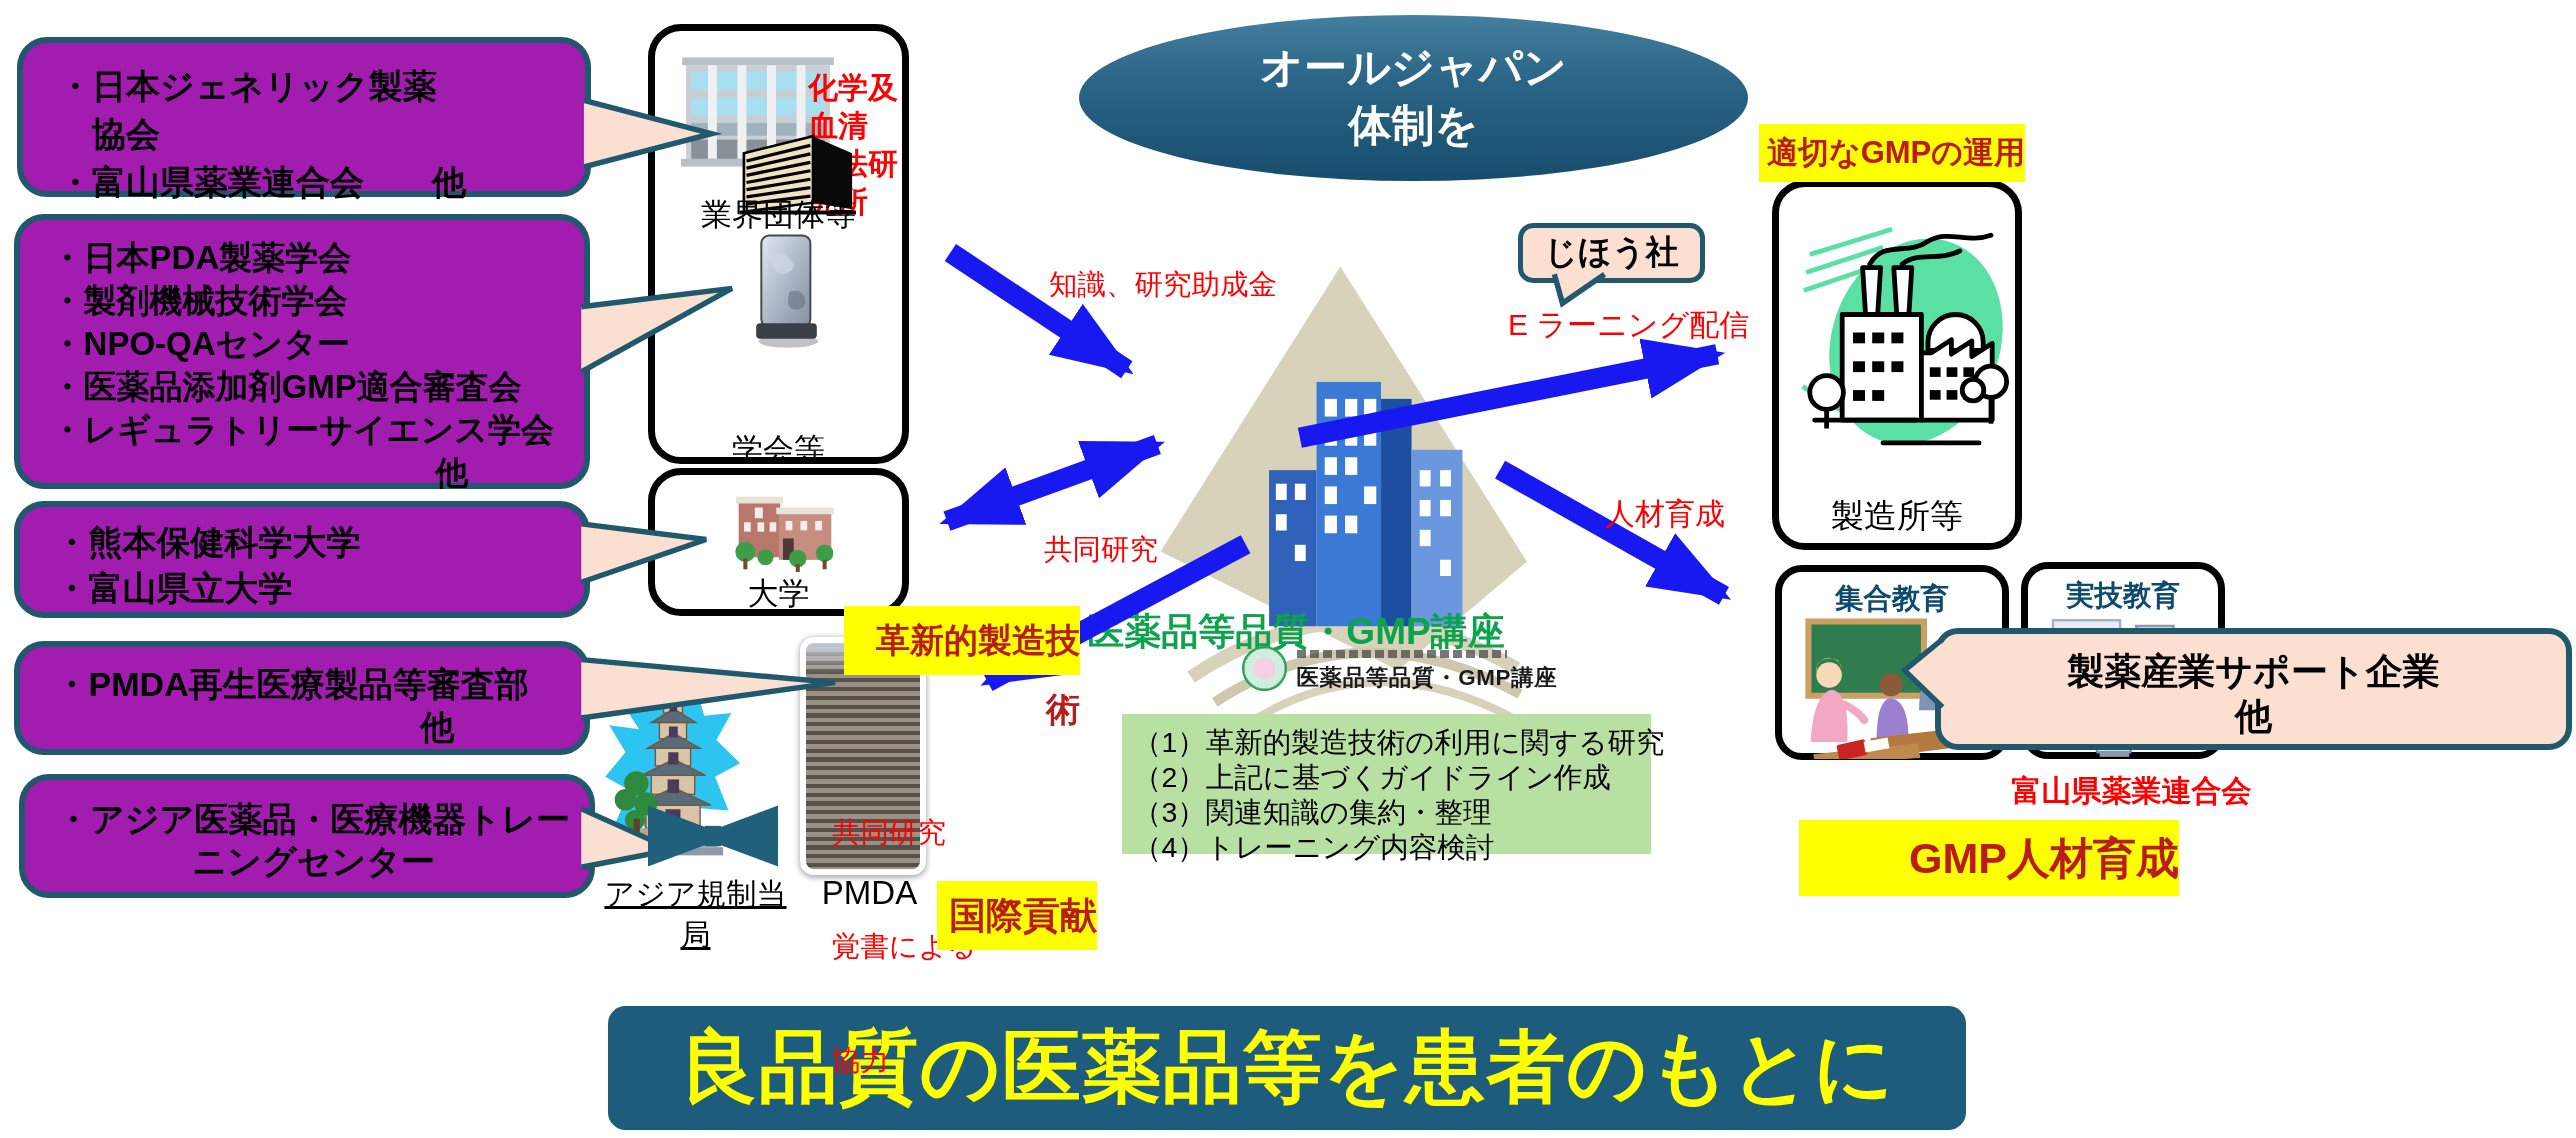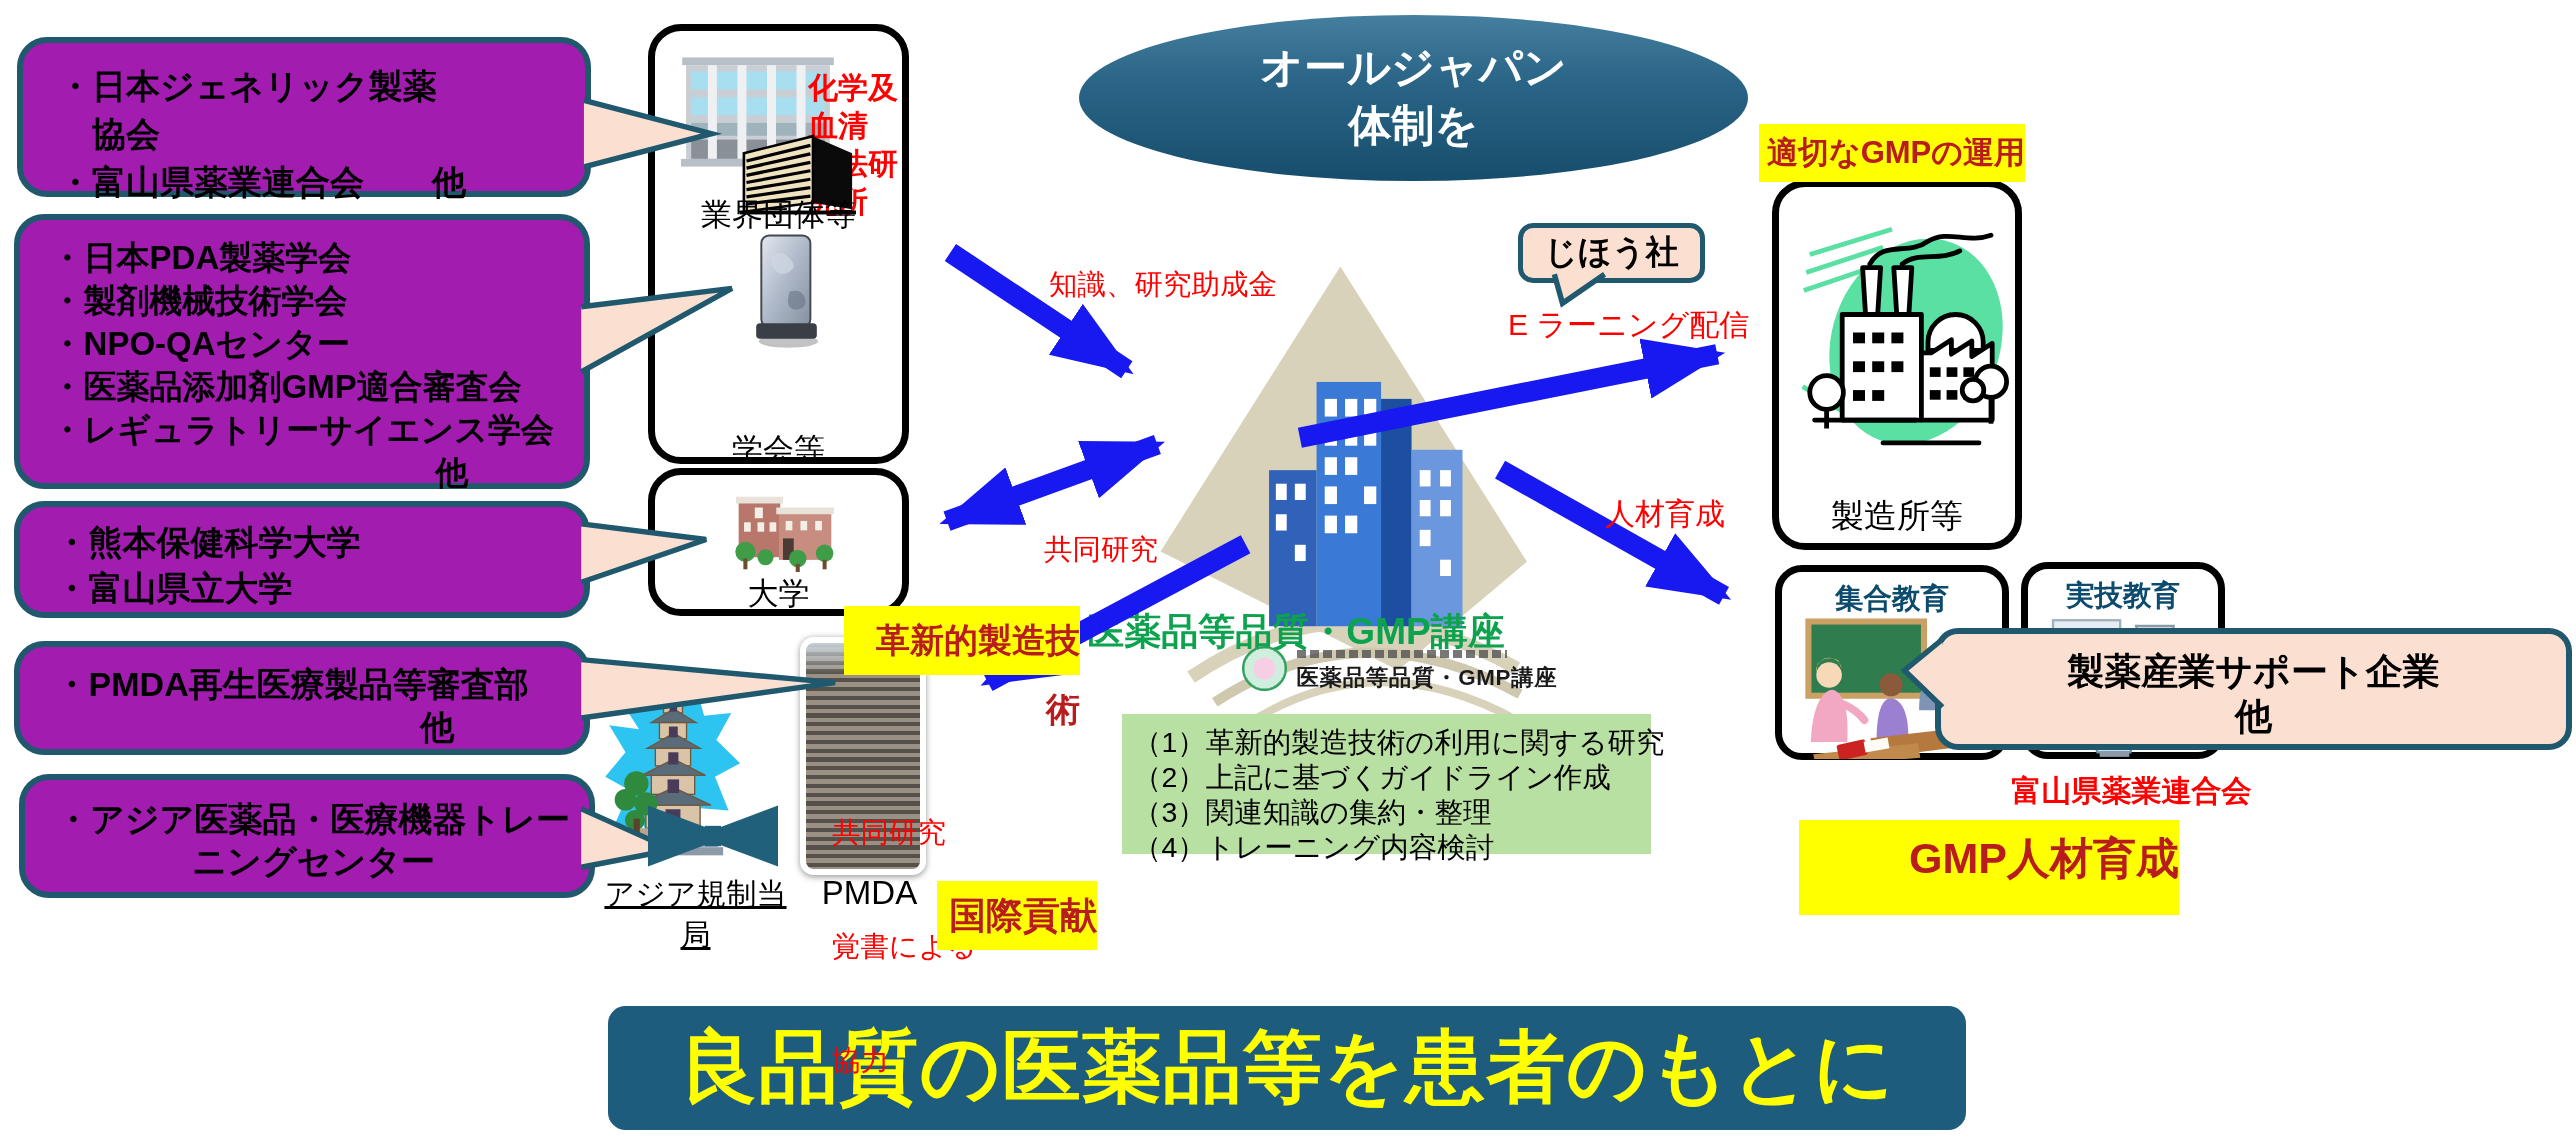--- a/index.html
+++ b/index.html
@@ -61,7 +61,7 @@
   #memo { left:832px; top:737px; font-size:28.5px; line-height:38px; }
   #innovative { left:844px; top:606px; width:236px; height:69px; font-size:34px; line-height:69px; }
   #intl { left:937px; top:881px; width:160px; height:69px; font-size:37px; line-height:69px; }
-  #gmpHr { left:1799px; top:820px; width:380px; height:95px; font-size:43px; line-height:76px; }
+  #gmpHr { left:1799px; top:820px; width:380px; height:76px; font-size:43px; line-height:76px; }
 
   #boxEdu1 { left:1775px; top:565px; width:234px; height:195px; border-radius:27px; }
   #boxEdu2 { left:2021px; top:562px; width:204px; height:197px; border-radius:27px; }

